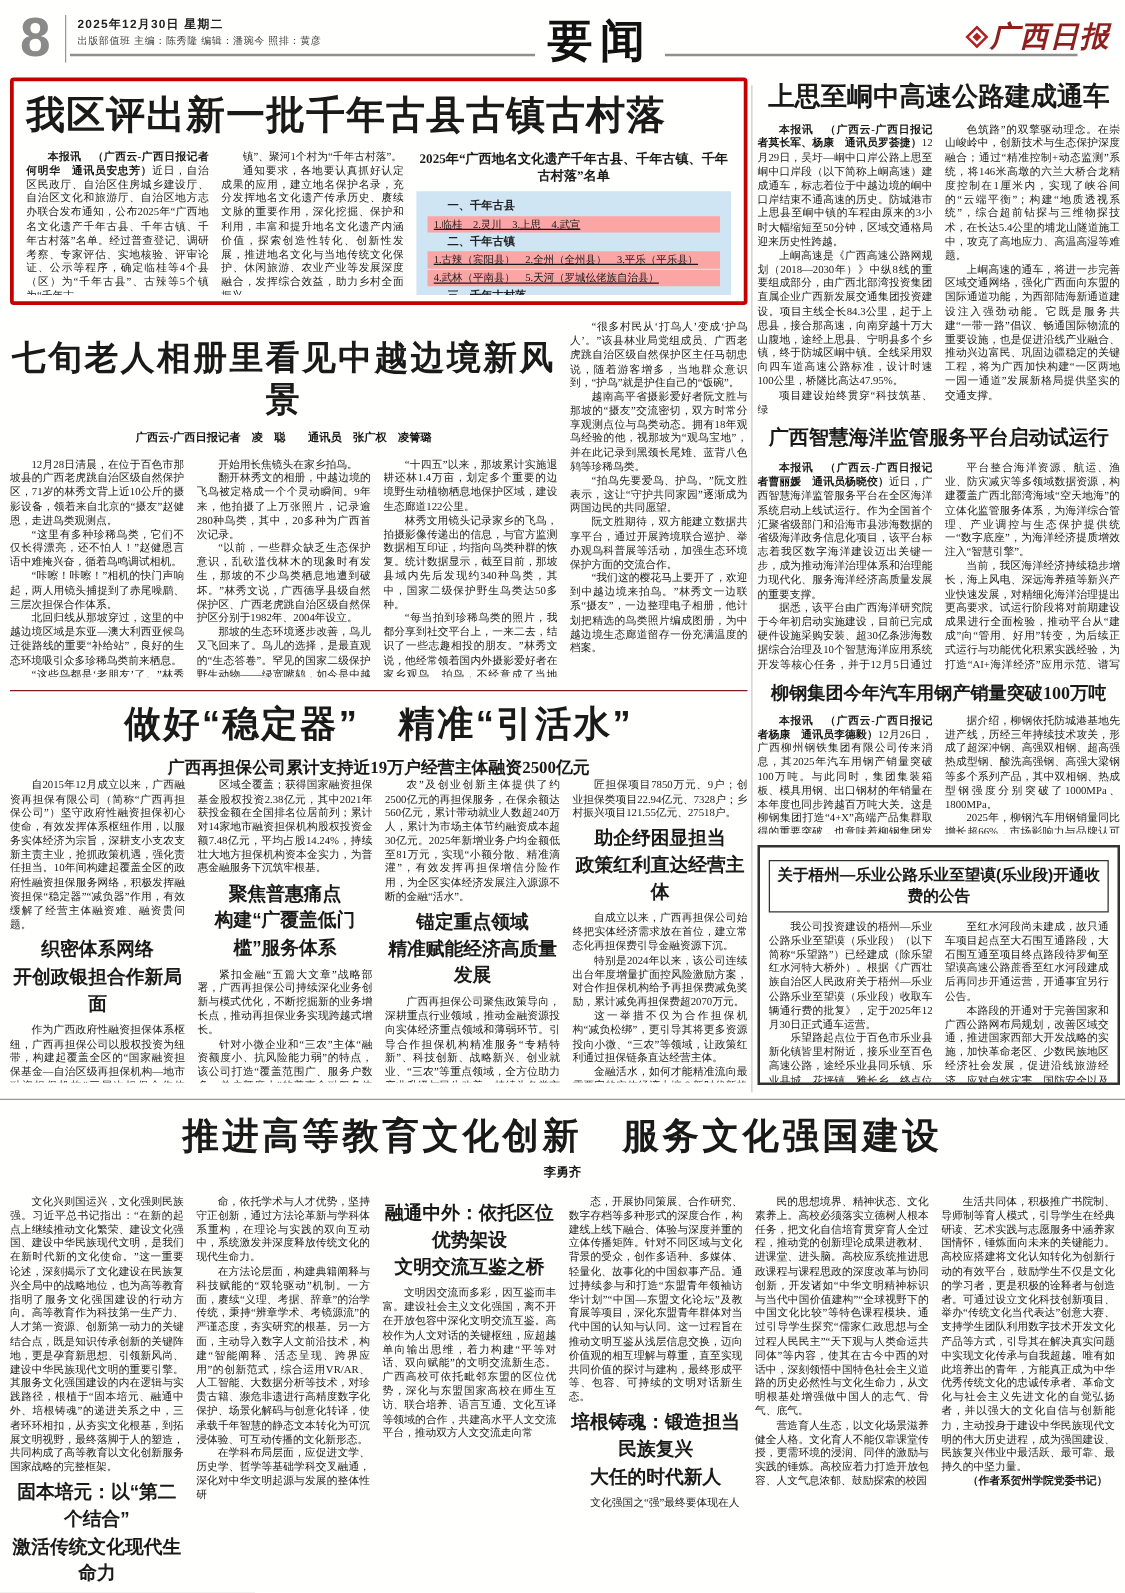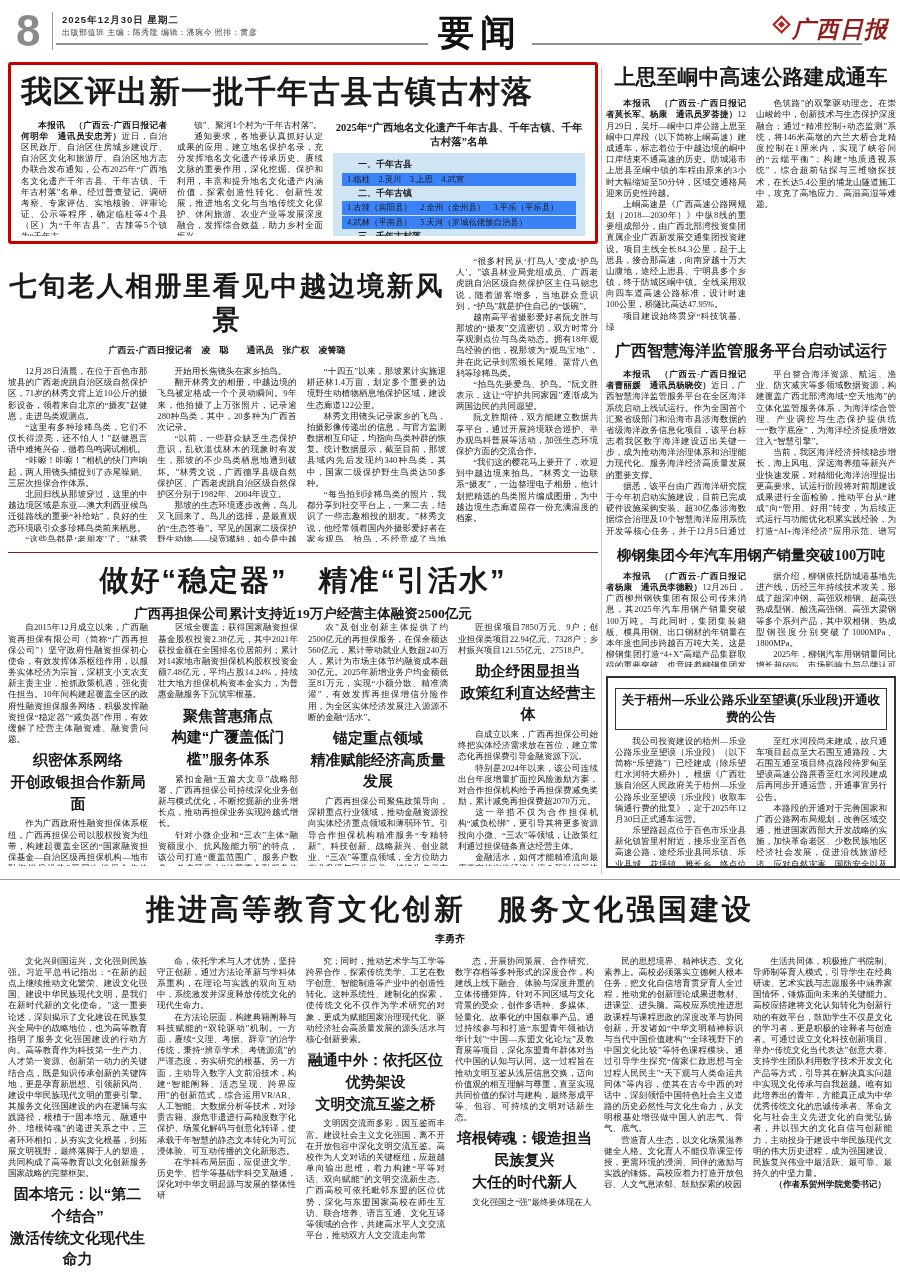--- a/index.html
+++ b/index.html
@@ -17,7 +17,7 @@
   .sec-line.right{left:532px;width:330px;}
   .section-title{position:absolute;left:430px;top:10px;width:100px;text-align:center;
         font:900 36px/1.1 "Liberation Serif",serif;letter-spacing:6px;color:#111;}
-  .masthead{position:absolute;right:12px;top:14px;display:flex;align-items:flex-start;gap:4px;}
+  .masthead{position:absolute;right:12px;top:14px;display:flex;align-items:center;gap:4px;}
   .logo-mark{display:inline-block;width:13px;height:13px;background:#b02323;transform:rotate(45deg);
         box-shadow:inset 0 0 0 2px #b02323, inset 0 0 0 4px #fff;}
   .logo-text{font:900 23px/1 "Liberation Serif",serif;color:#8e1f1f;font-style:italic;letter-spacing:1px;}

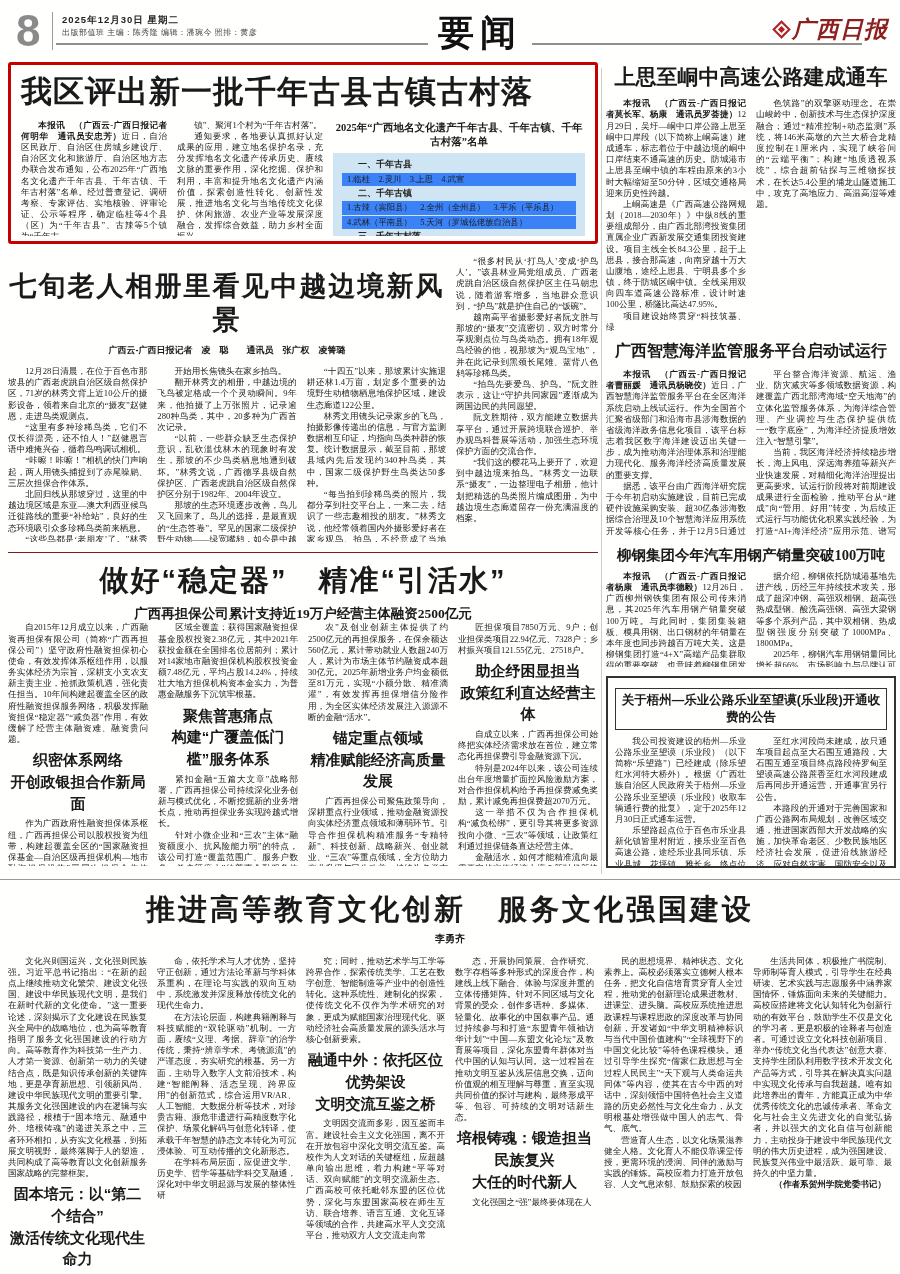--- a/index.html
+++ b/index.html
@@ -43,7 +43,7 @@
   .namelist-title{font:bold 10.5px/1.35 "Liberation Serif",serif;text-align:center;margin:1px 0 4px;}
   .namelist-box{background:#cfe5f4;padding:5px 9px;height:86px;overflow:hidden;}
   .nl-header{font:bold 9px/1.5 "Liberation Sans",sans-serif;padding-left:16px;color:#222;}
-  .nl-items .para{background:#3b82f6;text-indent:0;padding:1px 5px;margin:1px 0;font-size:8.4px;line-height:1.35;}
+  .nl-items .para{background:#fca5a5;text-indent:0;padding:1px 5px;margin:1px 0;font-size:8.4px;line-height:1.35;text-decoration:underline;}
   
   .birds{margin-top:10px;display:flex;gap:10px;height:288px;overflow:hidden;}
   .birds-left{width:438px;display:flex;flex-direction:column;}

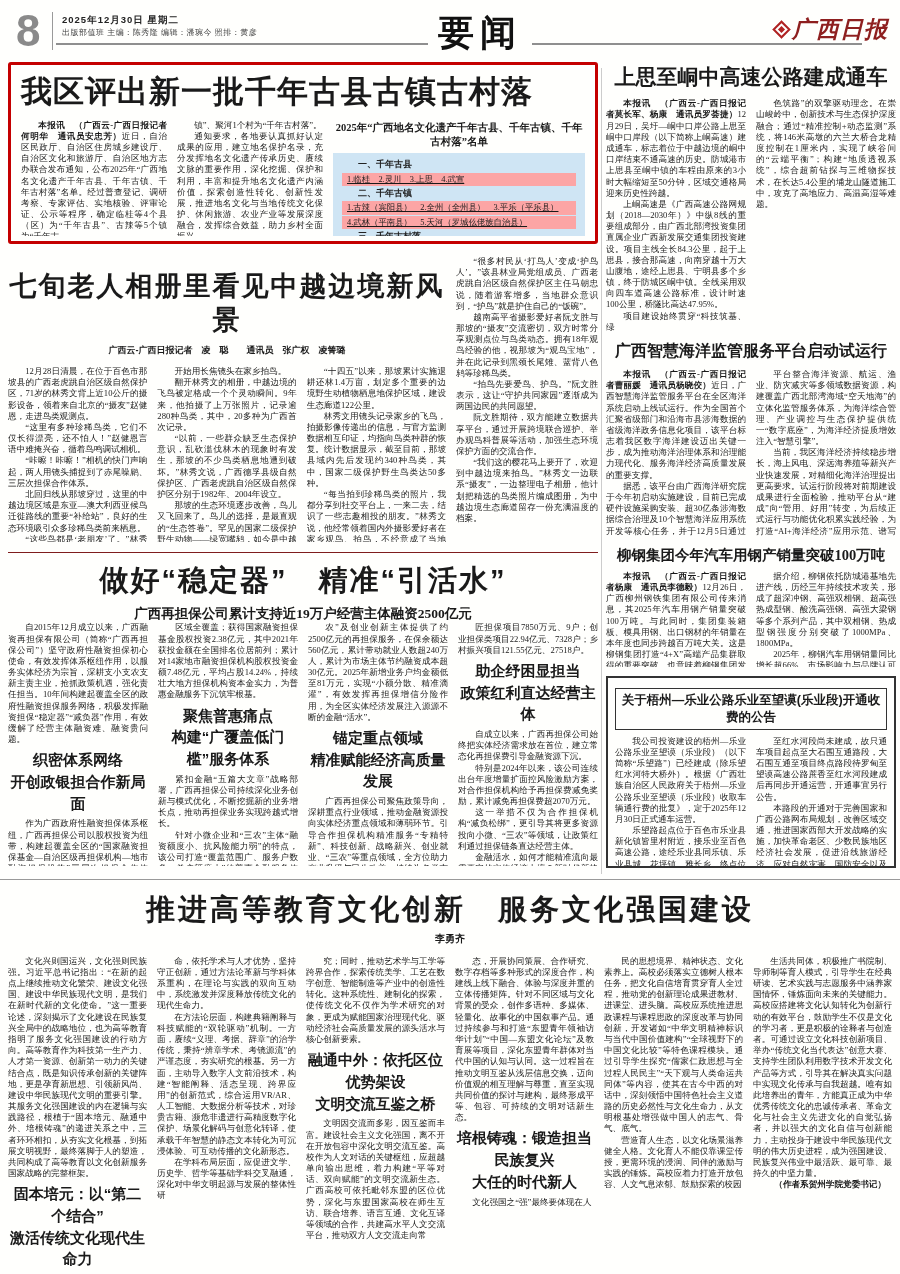--- a/index.html
+++ b/index.html
@@ -210,6 +210,7 @@
           </div>
         <div class="col">
             <p class="para">色筑路”的双擎驱动理念。在崇山峻岭中，创新技术与生态保护深度融合；通过“精准控制+动态监测”系统，将146米高墩的六兰大桥合龙精度控制在1厘米内，实现了峡谷间的“云端平衡”；构建“地质透视系统”，综合超前钻探与三维物探技术，在长达5.4公里的埔龙山隧道施工中，攻克了高地应力、高温高湿等难题。</p>
+            <p class="para">上峒高速的通车，将进一步完善区域交通网络，强化广西面向东盟的国际通道功能，为西部陆海新通道建设注入强劲动能。它既是服务共建“一带一路”倡议、畅通国际物流的重要设施，也是促进沿线产业融合、推动兴边富民、巩固边疆稳定的关键工程，将为广西加快构建“一区两地一园一通道”发展新格局提供坚实的交通支撑。</p>
           </div>
       </div>
     </div>

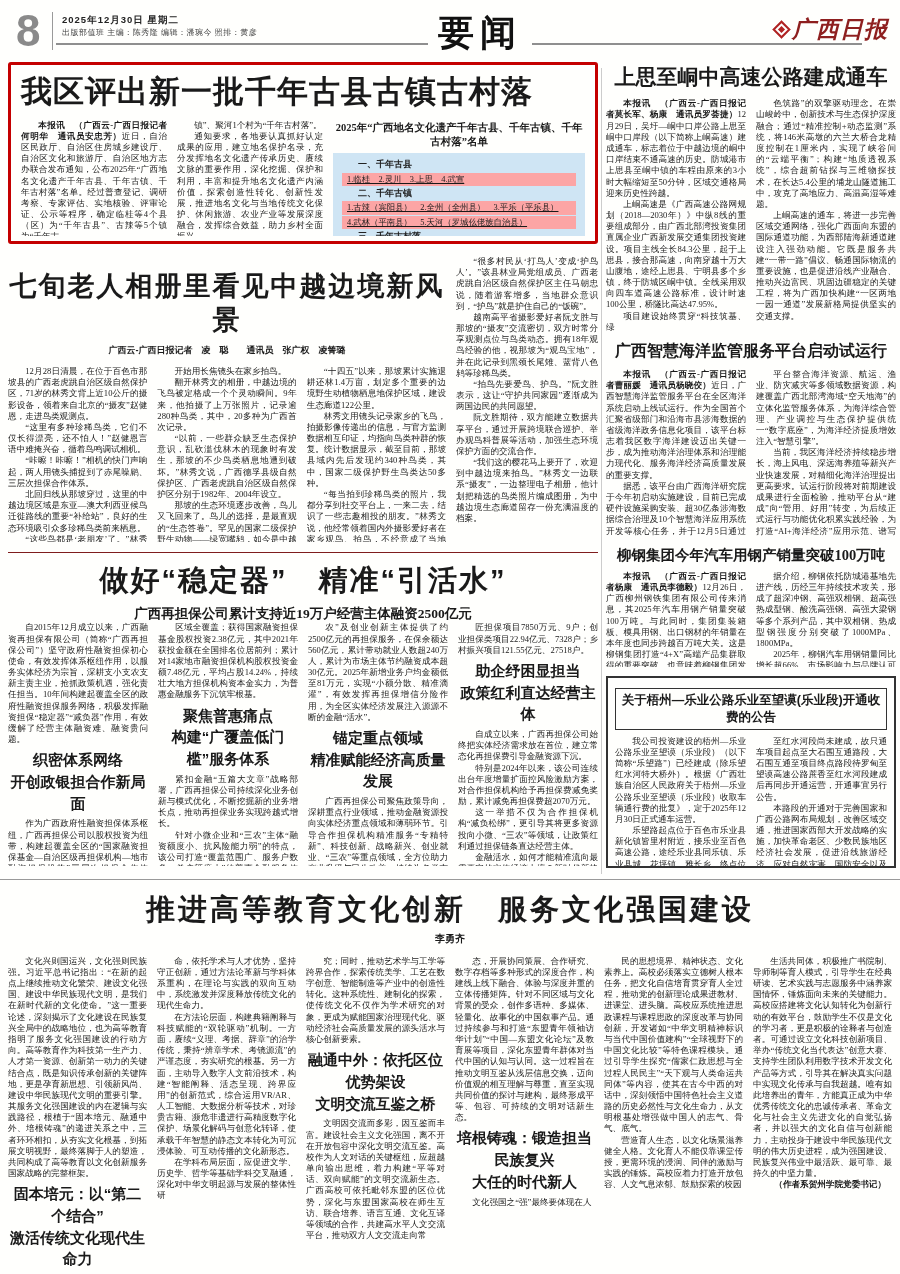--- a/index.html
+++ b/index.html
@@ -272,7 +272,6 @@
           <p class="para">在学科布局层面，应促进文学、历史学、哲学等基础学科交叉融通，深化对中华文明起源与发展的整体性研</p>
         </div>
       <div class="col">
-          <p class="para">究；同时，推动艺术学与工学等跨界合作，探索传统美学、工艺在数字创意、智能制造等产业中的创造性转化。这种系统性、建制化的探索，使传统文化不仅作为学术研究的对象，更成为赋能国家治理现代化、驱动经济社会高质量发展的源头活水与核心创新要素。</p>
           <div class="subhead">融通中外：依托区位优势架设<br>文明交流互鉴之桥</div>
           <p class="para">文明因交流而多彩，因互鉴而丰富。建设社会主义文化强国，离不开在开放包容中深化文明交流互鉴。高校作为人文对话的关键枢纽，应超越单向输出思维，着力构建“平等对话、双向赋能”的文明交流新生态。广西高校可依托毗邻东盟的区位优势，深化与东盟国家高校在师生互访、联合培养、语言互通、文化互译等领域的合作，共建高水平人文交流平台，推动双方人文交流走向常</p>
         </div>

